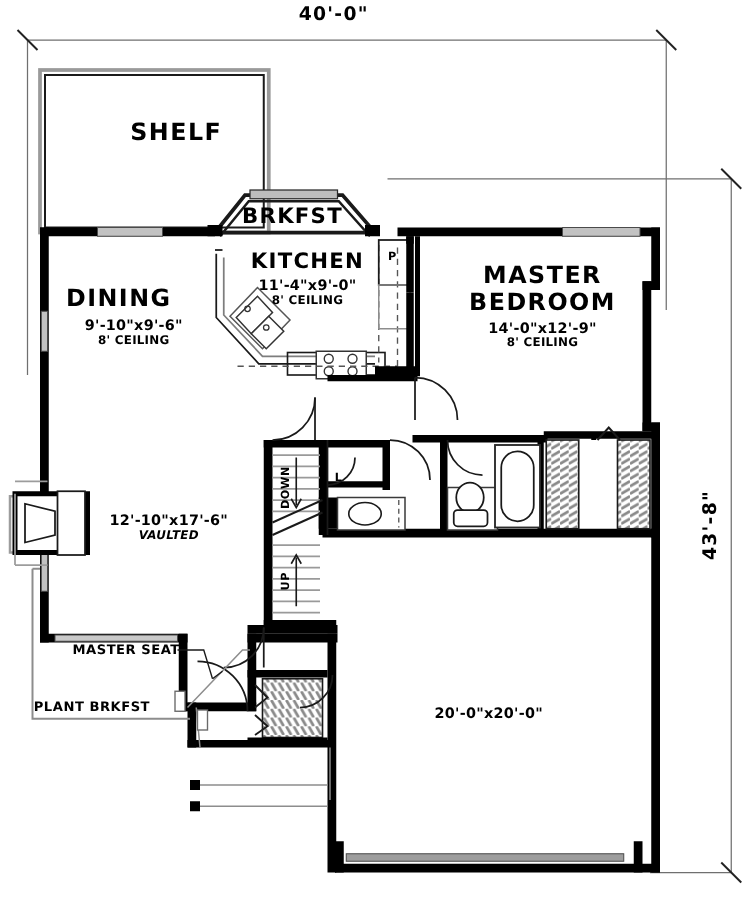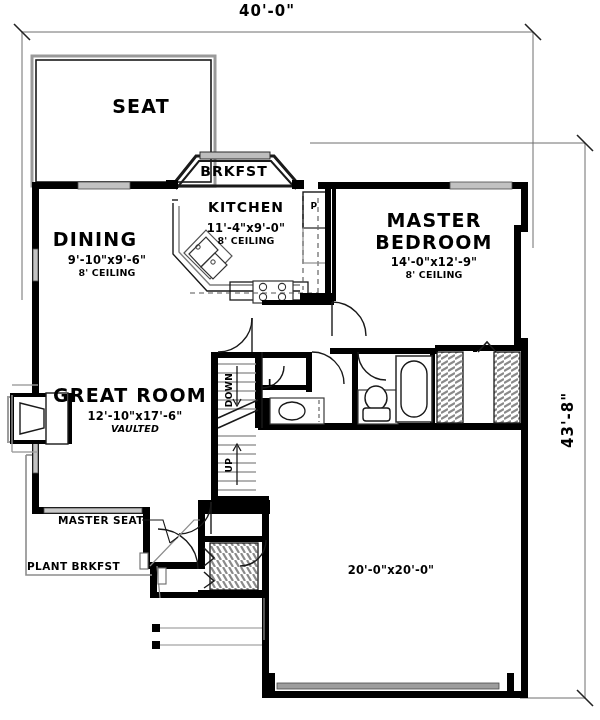--- a/index.html
+++ b/index.html
@@ -384,7 +384,7 @@
 
   <div class="lbl dim-text vertical" style="left:568px; top:420px;">43'-8"</div>
 
-  <div class="lbl room-name" style="left:141px; top:96px;">SEAT</div>
+  <div class="lbl room-name" style="left:141px; top:96px;">SHELF</div>
 
   <div class="lbl room-name small" style="left:234px; top:164px;">BRKFST</div>
 

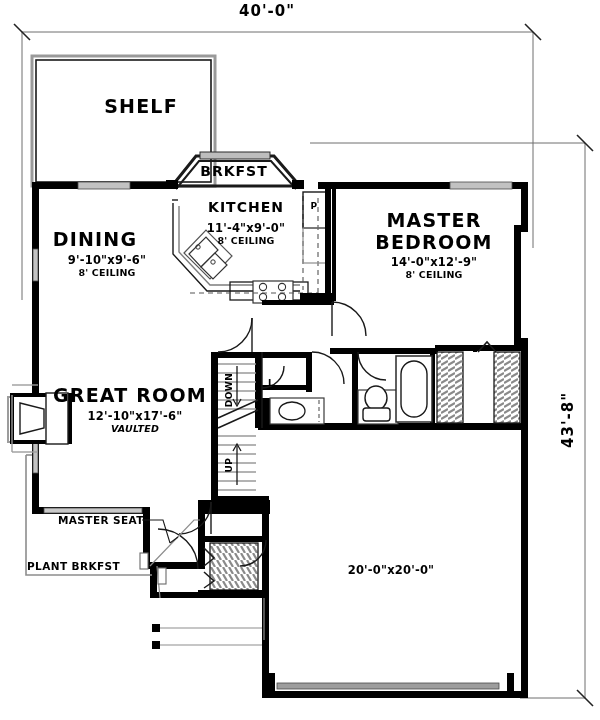--- a/index.html
+++ b/index.html
@@ -38,7 +38,7 @@
     letter-spacing: 1.2px;
   }
   .lbl.room-name.small {
-    font-size: 14px;
+    font-size: 17px;
     letter-spacing: 1px;
   }
   .lbl.room-dim {

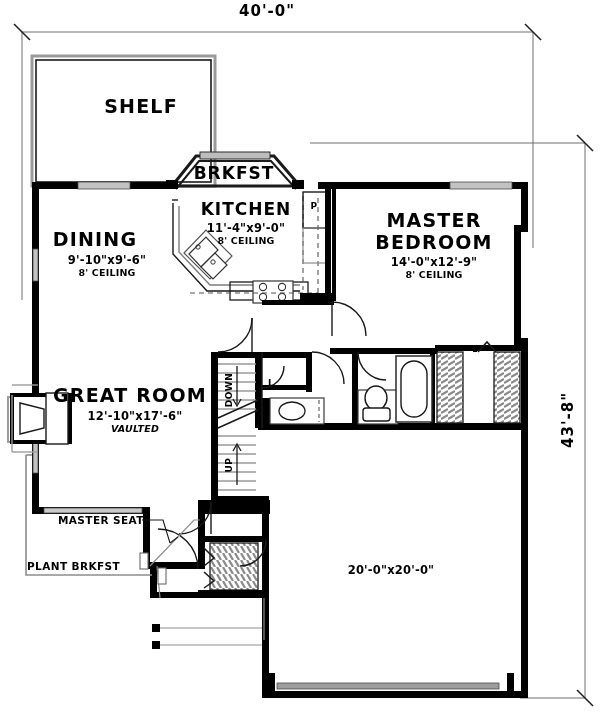--- a/index.html
+++ b/index.html
@@ -401,7 +401,6 @@
   <div class="lbl room-dim" style="left:434px; top:256px;">14'-0"x12'-9"</div>
   <div class="lbl room-ceil" style="left:434px; top:270px;">8' CEILING</div>
 
-  <div class="lbl room-name" style="left:130px; top:385px;">GREAT ROOM</div>
   <div class="lbl room-dim" style="left:135px; top:410px;">12'-10"x17'-6"</div>
   <div class="lbl room-ceil" style="left:135px; top:424px;font-style:italic;">VAULTED</div>
 

